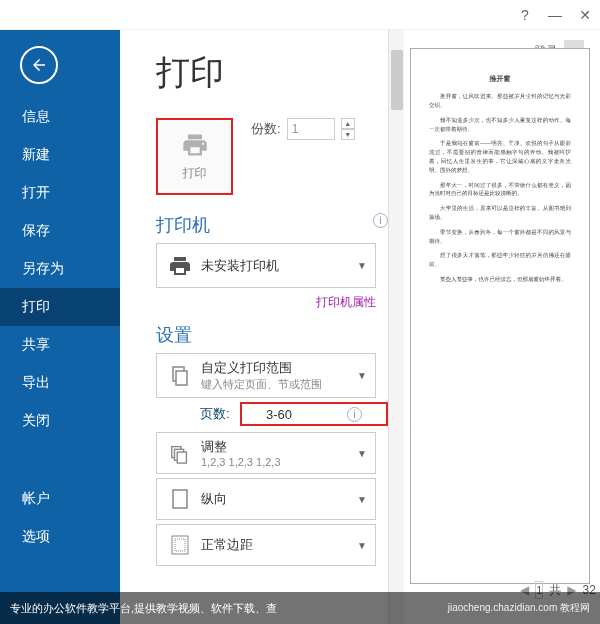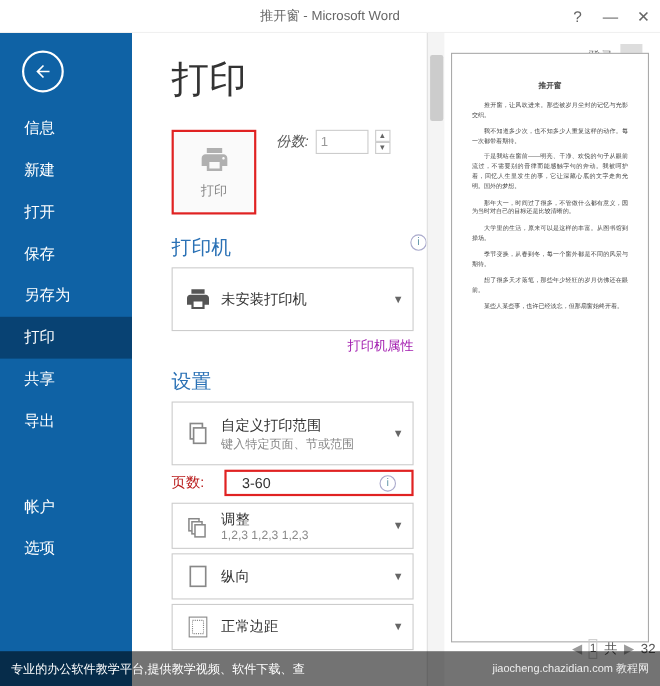--- a/index.html
+++ b/index.html
@@ -74,7 +74,6 @@
 <body>
 
 <div class="titlebar">
-  <span class="titlebar-title">推开窗 - Microsoft Word</span>
   <div class="titlebar-controls">
     <div class="tc-btn">?</div>
     <div class="tc-btn">—</div>

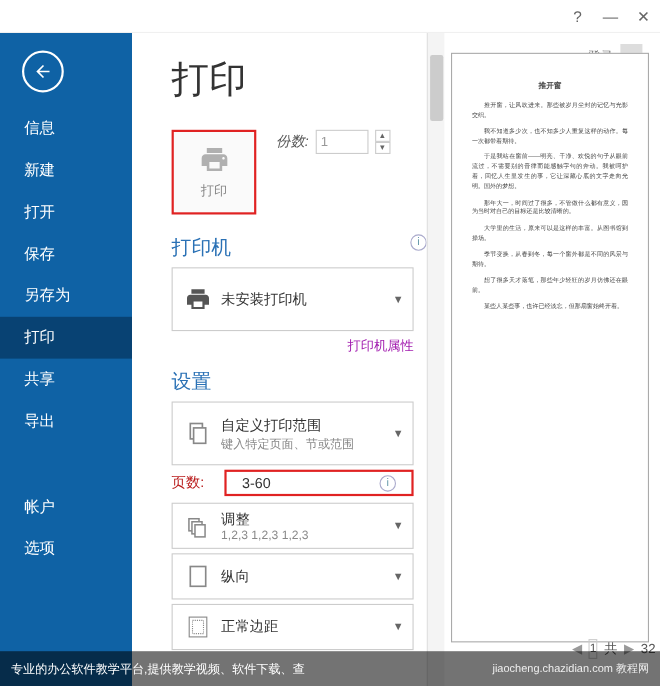--- a/index.html
+++ b/index.html
@@ -32,7 +32,7 @@
     .print-btn { width: 77px; height: 77px; border: 2px solid #e02222; background: #fafafa; display: flex; flex-direction: column; align-items: center; justify-content: center; gap: 6px; cursor: pointer; }
     .print-btn-label { font-size: 12px; color: #888; }
     .copies { display: flex; align-items: center; gap: 6px; }
-    .copies-label { font-size: 13px; color: #555; font-style: italic; }
+    .copies-label { font-size: 13px; color: #555; }
     .copies-input { width: 48px; height: 22px; border: 1px solid #ccc; display: flex; align-items: center; padding: 0 4px; font-size: 12px; color: #999; background: #fff; }
     .copies-spin { width: 14px; display: flex; flex-direction: column; }
     .spin-btn { height: 11px; border: 1px solid #ccc; font-size: 7px; display: flex; align-items: center; justify-content: center; color: #666; cursor: pointer; }

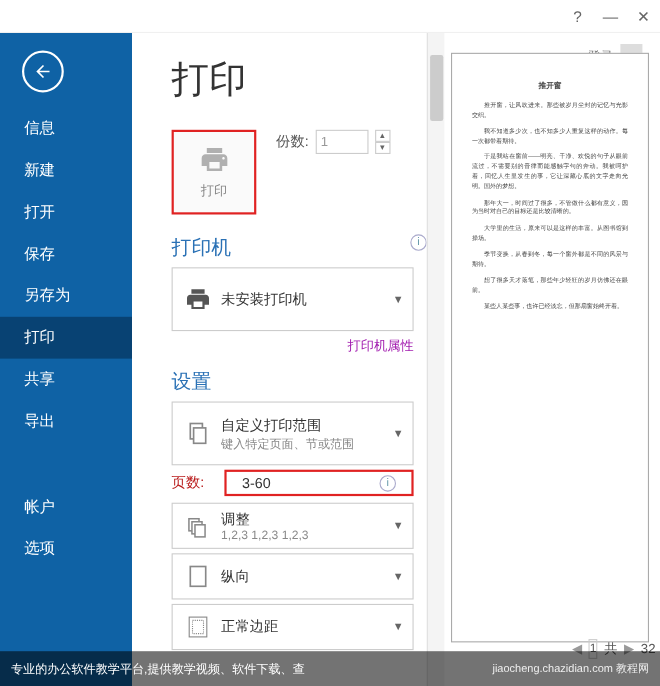--- a/index.html
+++ b/index.html
@@ -40,7 +40,7 @@
     .section-title { color: #2a71b5; font-size: 18px; margin-bottom: 6px; display: flex; align-items: flex-start; justify-content: space-between; }
     .info-icon { width: 15px; height: 15px; border: 1px solid #aac; border-radius: 50%; font-size: 10px; color: #69a; display: flex; align-items: center; justify-content: center; }
     
-    .dropdown { width: 220px; height: 58px; border: 1px solid #ccc; background: #fff; display: flex; align-items: center; padding: 0 8px; cursor: pointer; position: relative; margin-bottom: 4px; }
+    .dropdown { width: 220px; height: 45px; border: 1px solid #ccc; background: #fff; display: flex; align-items: center; padding: 0 8px; cursor: pointer; position: relative; margin-bottom: 4px; }
     .dd-icon { width: 30px; height: 30px; display: flex; align-items: center; justify-content: center; margin-right: 6px; flex-shrink: 0; }
     .dd-text { flex: 1; display: flex; flex-direction: column; }
     .dd-main { font-size: 13px; color: #333; }

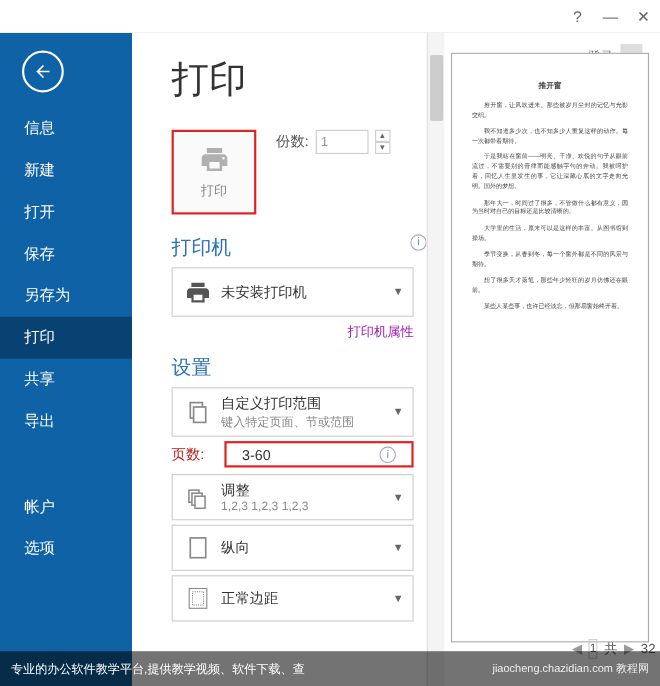--- a/index.html
+++ b/index.html
@@ -101,6 +101,7 @@
     <div class="nav-item active">打印</div>
     <div class="nav-item">共享</div>
     <div class="nav-item">导出</div>
+    <div class="nav-item">关闭</div>
     <div class="nav-spacer"></div>
     <div class="nav-item">帐户</div>
     <div class="nav-item">选项</div>

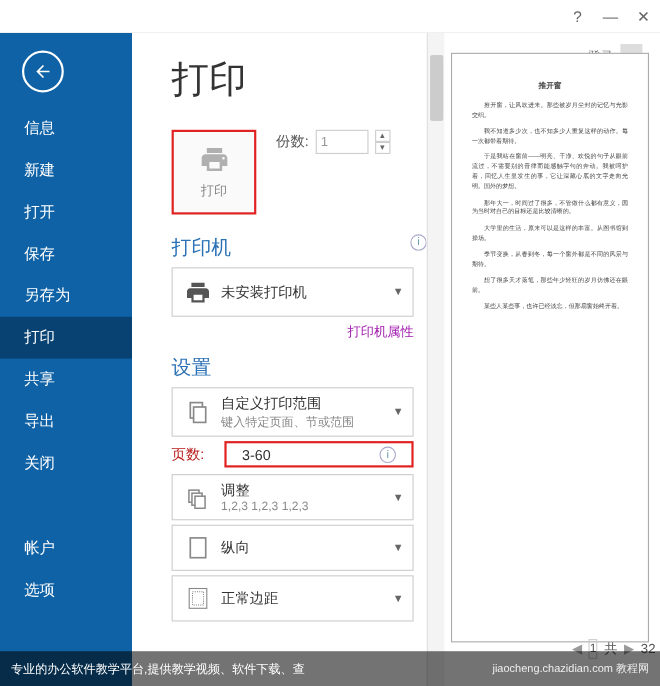--- a/index.html
+++ b/index.html
@@ -51,7 +51,7 @@
     .link { font-size: 12px; color: #a21caf; cursor: pointer; margin-left: 28px; }
     
     .pages-row { display: flex; align-items: center; gap: 8px; margin-bottom: 6px; }
-    .pages-label { font-size: 13px; color: #b91c1c; width: 40px; }
+    .pages-label { font-size: 13px; color: #0c4a6e; width: 40px; margin-left: 44px; }
     .pages-input { width: 172px; height: 24px; border: 2px solid #e02222; padding: 0 14px; font-size: 13px; color: #333; display: flex; align-items: center; justify-content: space-between; }
     
     .dropdown.sm { height: 42px; }

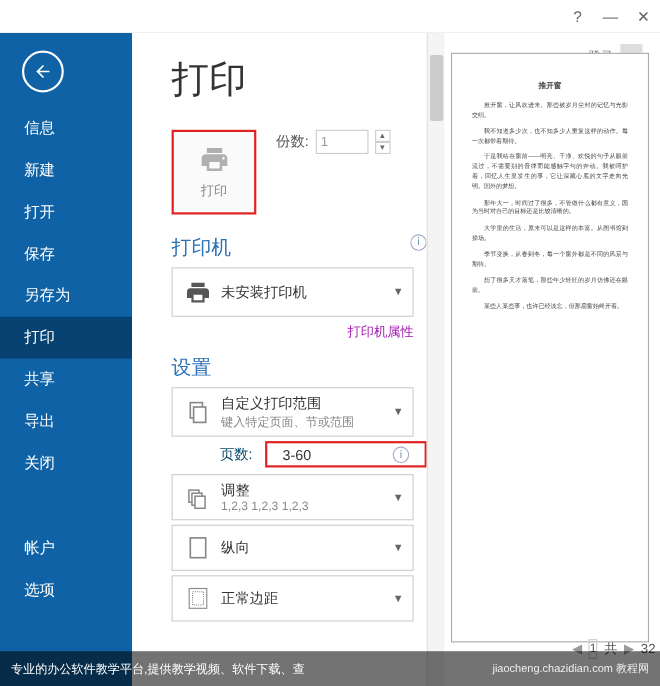--- a/index.html
+++ b/index.html
@@ -52,7 +52,7 @@
     
     .pages-row { display: flex; align-items: center; gap: 8px; margin-bottom: 6px; }
     .pages-label { font-size: 13px; color: #0c4a6e; width: 40px; margin-left: 44px; }
-    .pages-input { width: 172px; height: 24px; border: 2px solid #e02222; padding: 0 14px; font-size: 13px; color: #333; display: flex; align-items: center; justify-content: space-between; }
+    .pages-input { width: 172px; height: 24px; border: 2px solid #e02222; padding: 0 24px; font-size: 13px; color: #333; display: flex; align-items: center; justify-content: space-between; }
     
     .dropdown.sm { height: 42px; }
     

